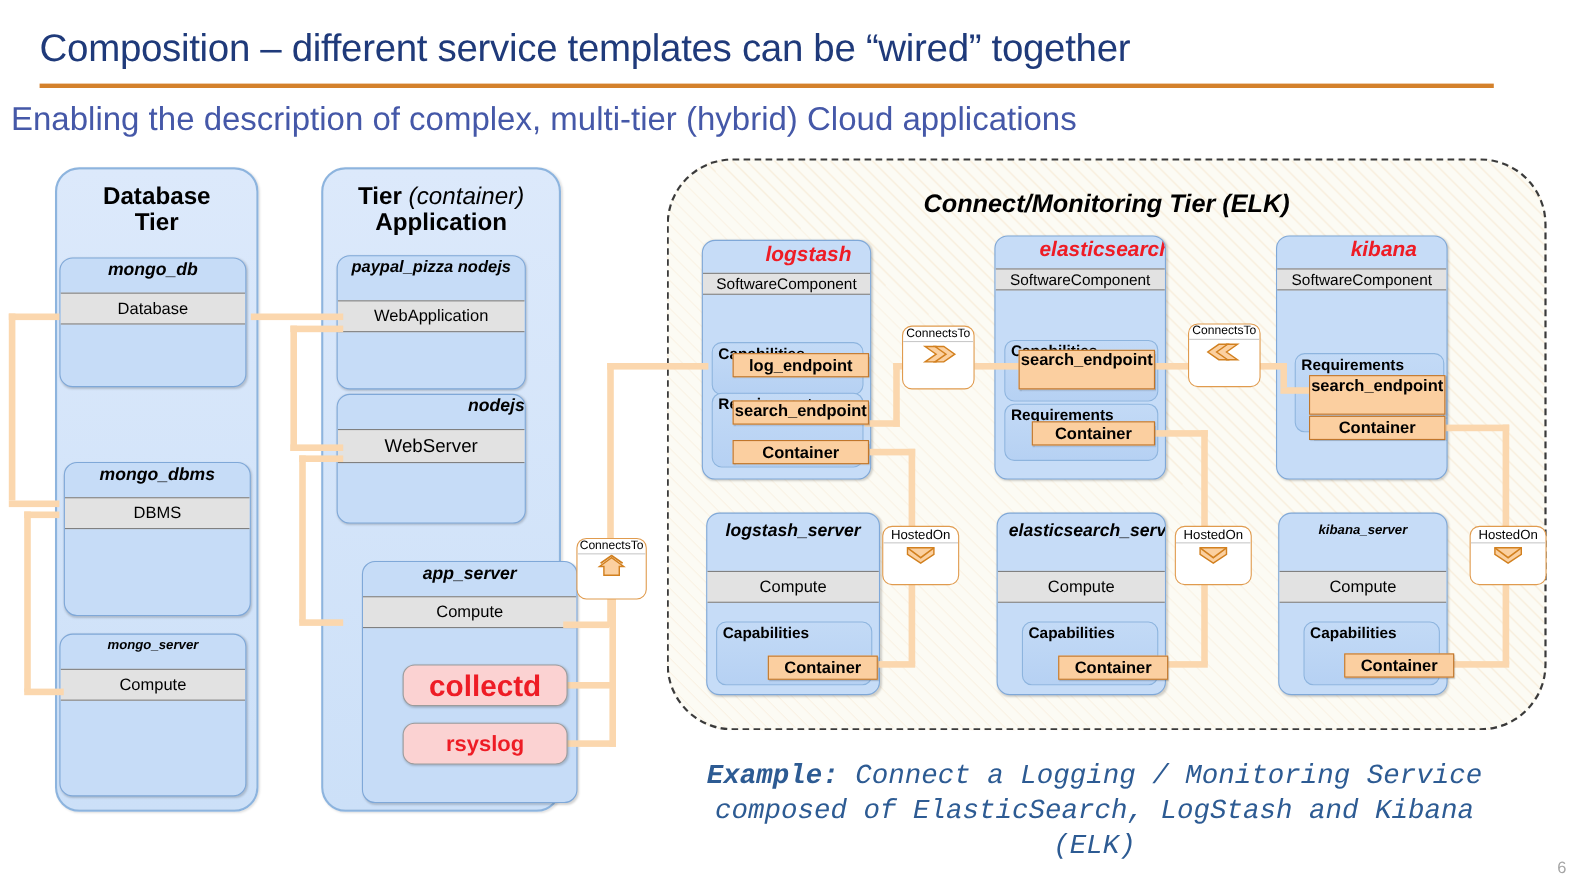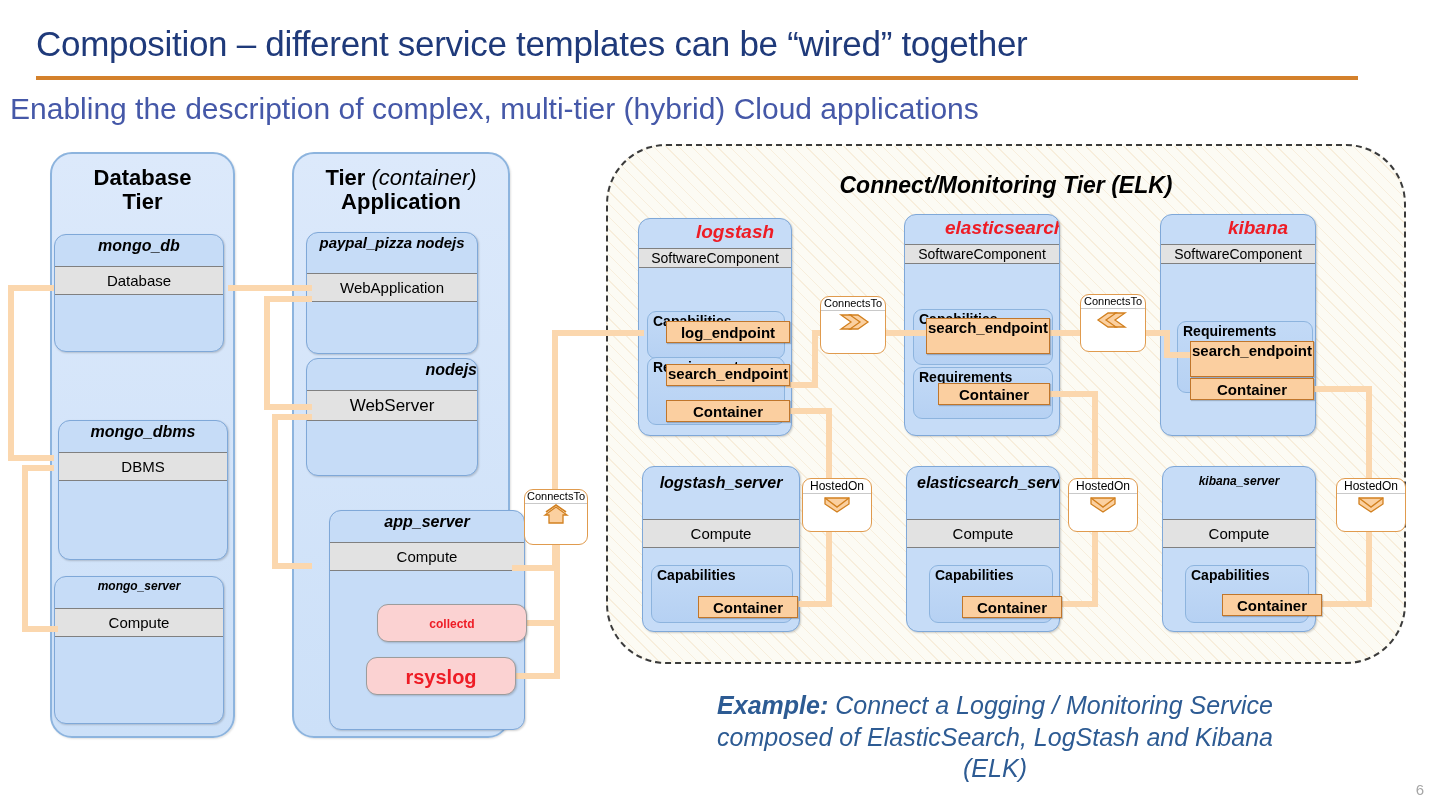--- a/index.html
+++ b/index.html
@@ -202,7 +202,7 @@
   <div class="node-name" style="font-size:16px;height:28px;">app_server</div>
   <div class="node-type" style="font-size:15px;padding:6px 0;">Compute</div>
 </div>
-<div class="abs pill" style="left:366px;top:604px;width:150px;height:38px;font-size:12px;line-height:38px;z-index:4;margin-left:11px;">collectd</div>
+<div class="abs pill" style="left:366px;top:604px;width:150px;height:38px;font-size:27px;line-height:38px;z-index:4;">collectd</div>
 <div class="abs pill" style="left:366px;top:657px;width:150px;height:38px;font-size:20px;line-height:38px;z-index:4;">rsyslog</div>
 
 <div class="abs node" style="left:638px;top:218px;width:154px;height:218px;">

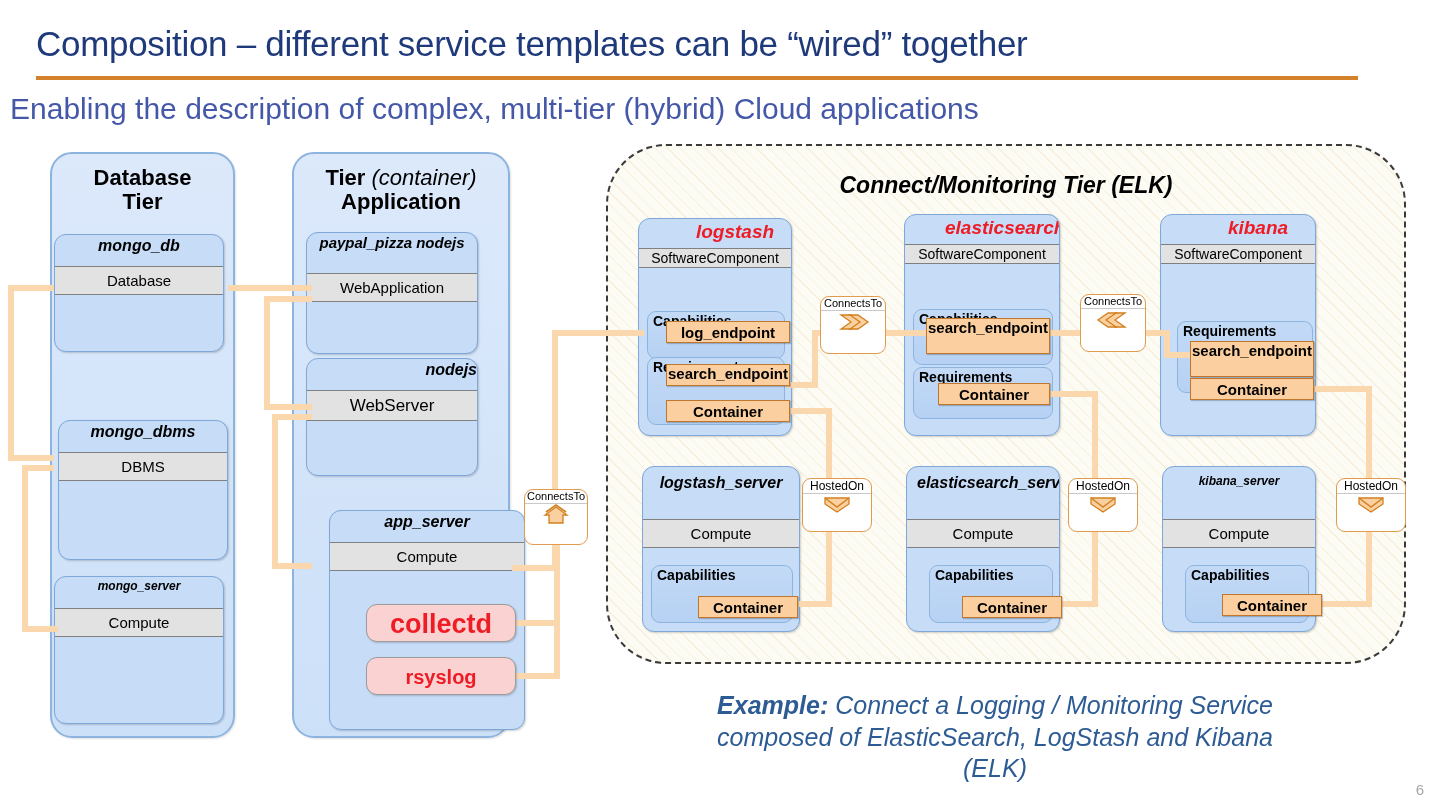--- a/index.html
+++ b/index.html
@@ -97,7 +97,7 @@
   
   #example{
     left:600px;top:690px;width:790px;text-align:center;
-    font-size:25px;font-style:italic;color:#2D5B93;line-height:1.26;
+    font-size:25px;font-style:italic;color:#2D5B93;line-height:1.26;font-family:Liberation Mono, monospace;
   }
   #page-num{right:16px;bottom:12px;font-size:15px;color:#A6A6A6;}
 </style>

